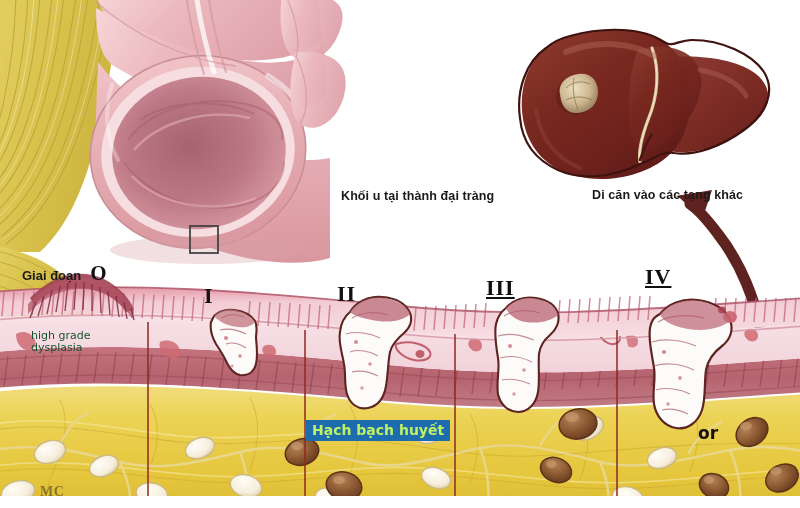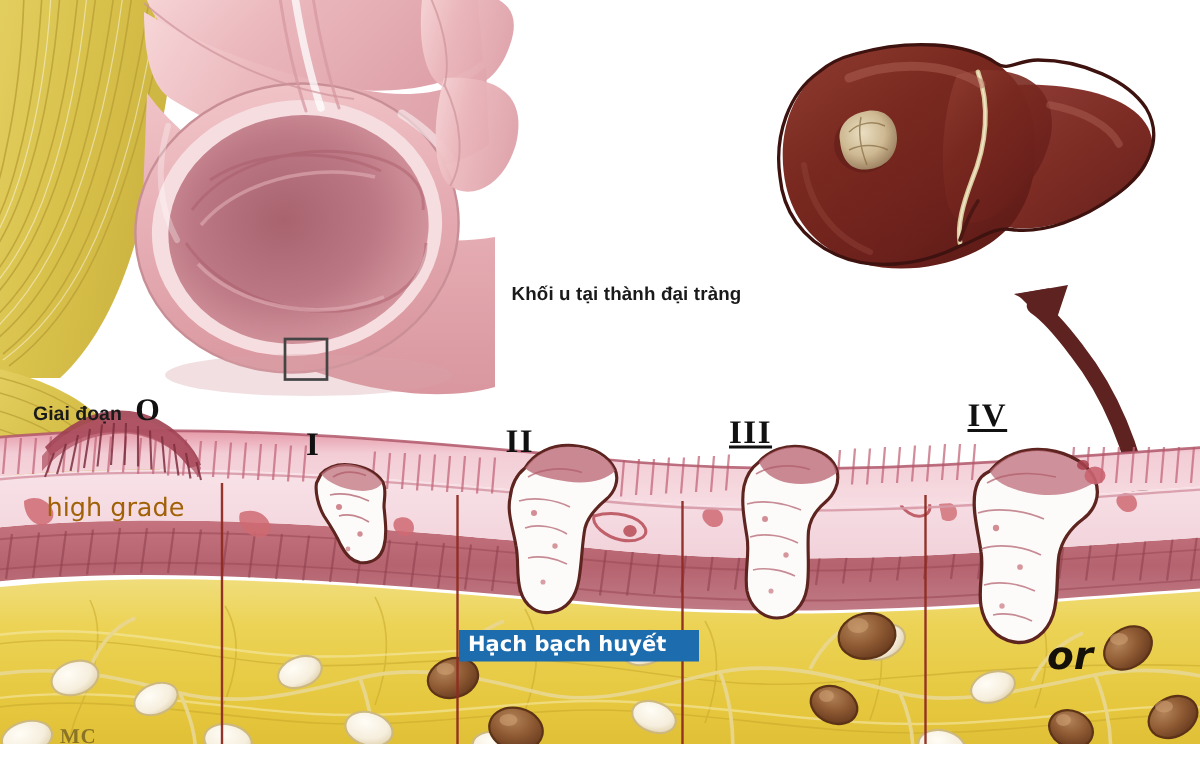--- a/index.html
+++ b/index.html
@@ -575,6 +575,7 @@
 
   <div class="lbl lbl-cap" style="left:341px;top:189px;">Khối u tại thành đại tràng</div>
 
+  <div class="lbl lbl-cap" style="left:592px;top:188px;">Di căn vào các tạng khác</div>
 
   <div class="abs" style="left:22px;top:261px;display:flex;align-items:baseline;gap:9px;">
     <span class="stage0word">Giai đoạn</span>

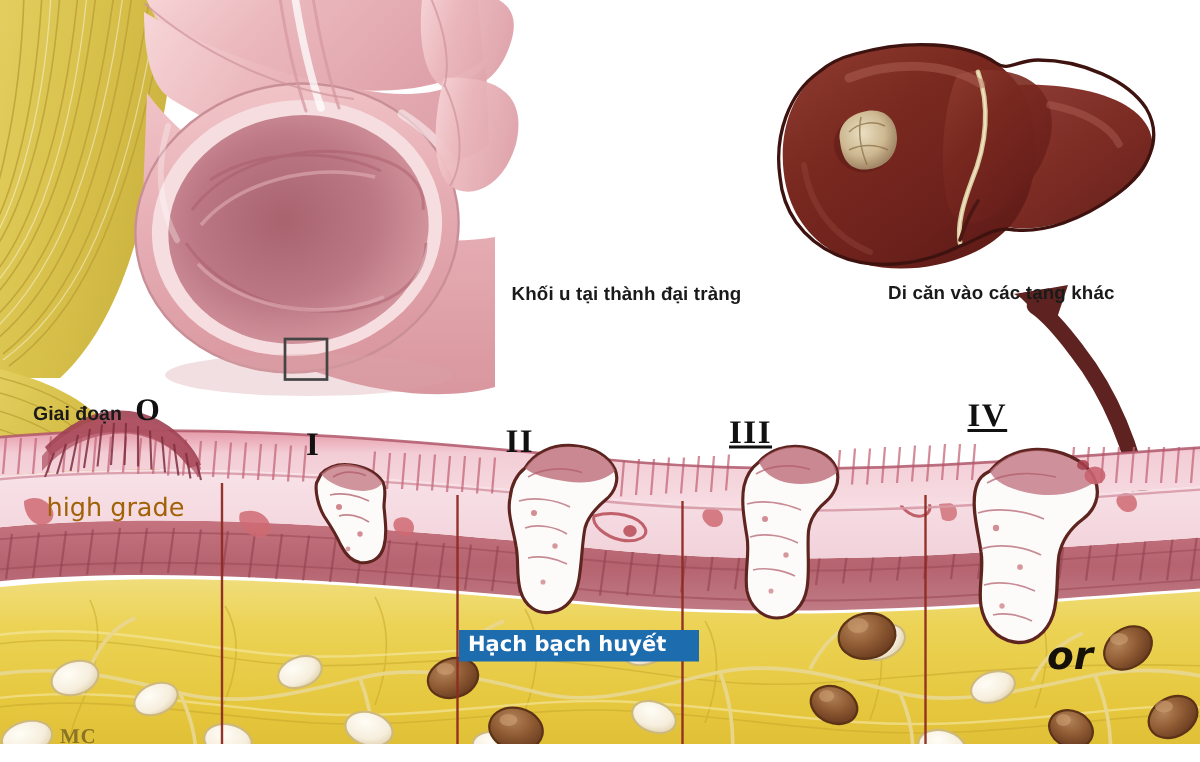--- a/index.html
+++ b/index.html
@@ -16,7 +16,7 @@
   .stage0word{font-size:13px;font-weight:700;color:#1a1a1a;}
   .stage0zero{font-family:"Liberation Serif","DejaVu Serif",serif;
               font-size:21px;font-weight:700;color:#111;}
-  .hgd{font-size:17px;font-weight:400;color:#a16207;line-height:1.08;
+  .hgd{font-size:11px;font-weight:400;color:#14532d;line-height:1.08;
        font-family:"DejaVu Sans",sans-serif;}
   .orword{font-size:26px;font-weight:700;color:#151008;
           font-family:"DejaVu Sans",sans-serif;font-style:italic;}

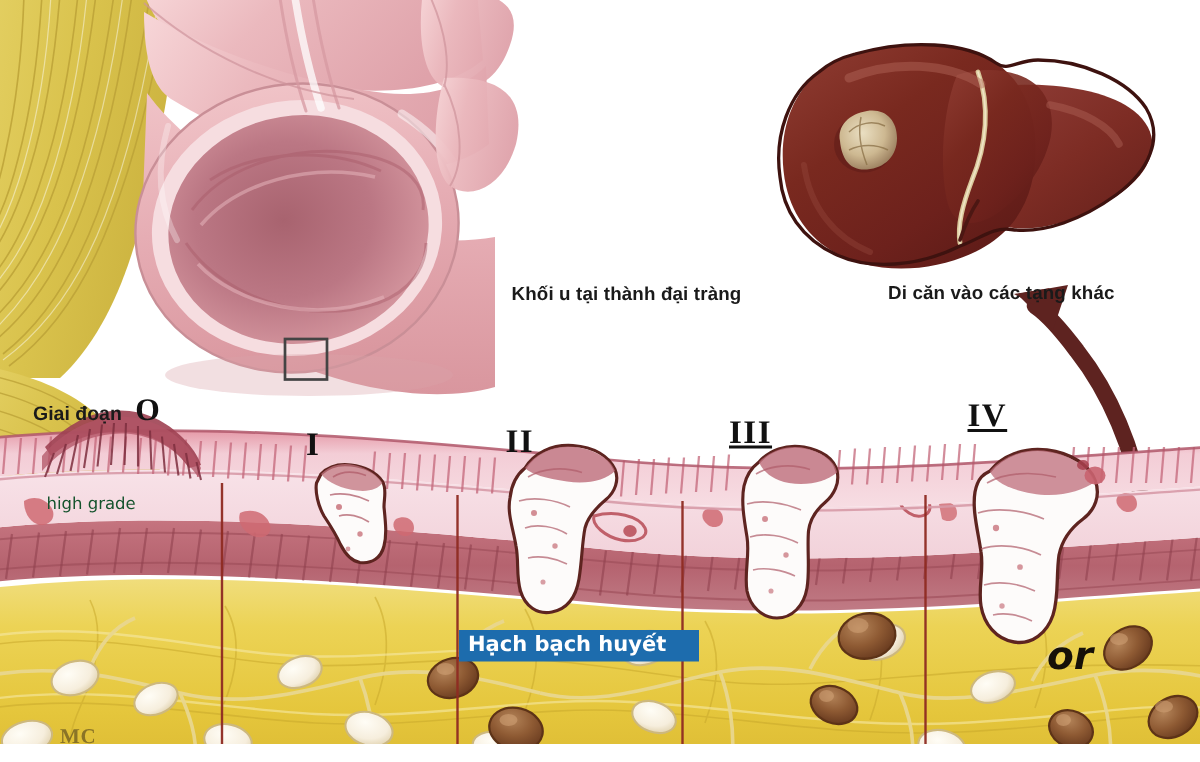--- a/index.html
+++ b/index.html
@@ -584,6 +584,7 @@
 
   <div class="abs hgd" style="left:31px;top:330px;">
     <div>high grade</div>
+    <div>dysplasia</div>
   </div>
 
   <div class="roman abs" style="left:204px;top:283px;">I</div>

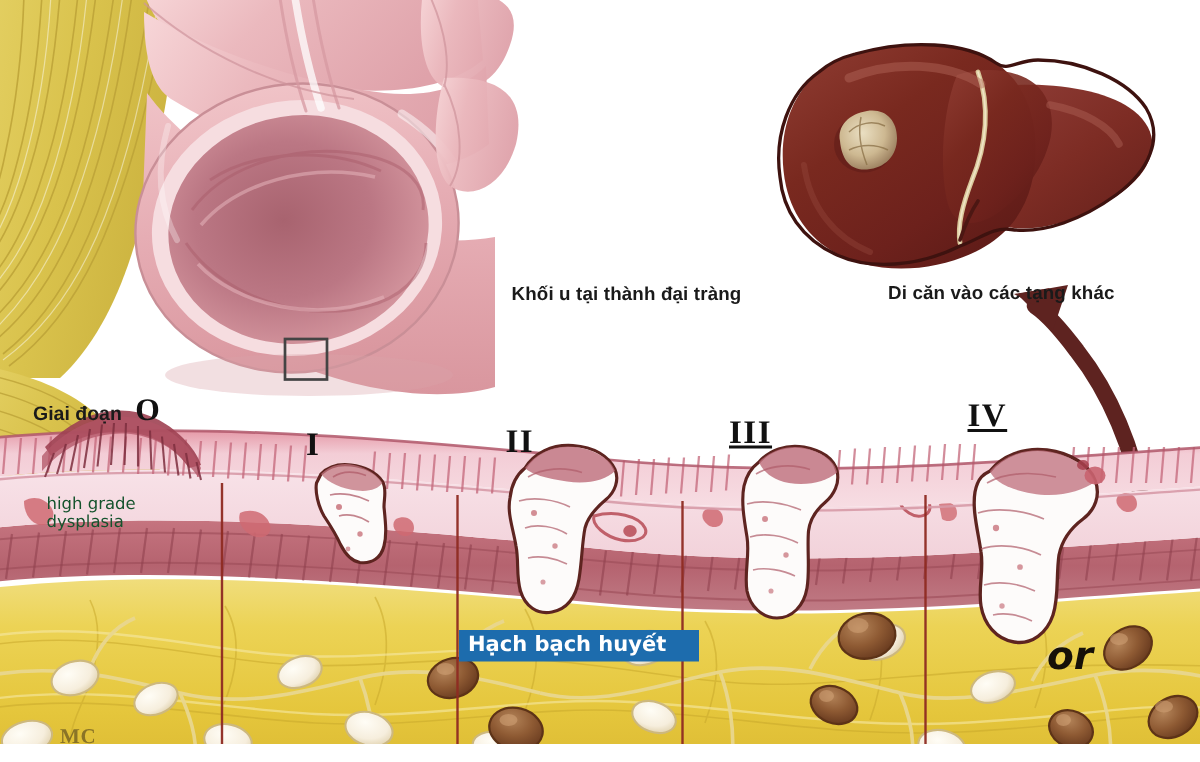--- a/index.html
+++ b/index.html
@@ -20,8 +20,8 @@
        font-family:"DejaVu Sans",sans-serif;}
   .orword{font-size:26px;font-weight:700;color:#151008;
           font-family:"DejaVu Sans",sans-serif;font-style:italic;}
-  .bluebox{background:#1d6cad;color:#ffffff;font-size:14px;font-weight:700;
-           padding:2px 22px 3px 6px;line-height:1.15;white-space:nowrap;
+  .bluebox{background:#1d6cad;color:#bef264;font-size:14px;font-weight:700;
+           padding:2px 6px 3px 6px;line-height:1.15;white-space:nowrap;
            font-family:"DejaVu Sans",sans-serif;}
   .wmark{font-family:"Liberation Serif","DejaVu Serif",serif;
          color:#6d5a21;opacity:.75;line-height:.92;}

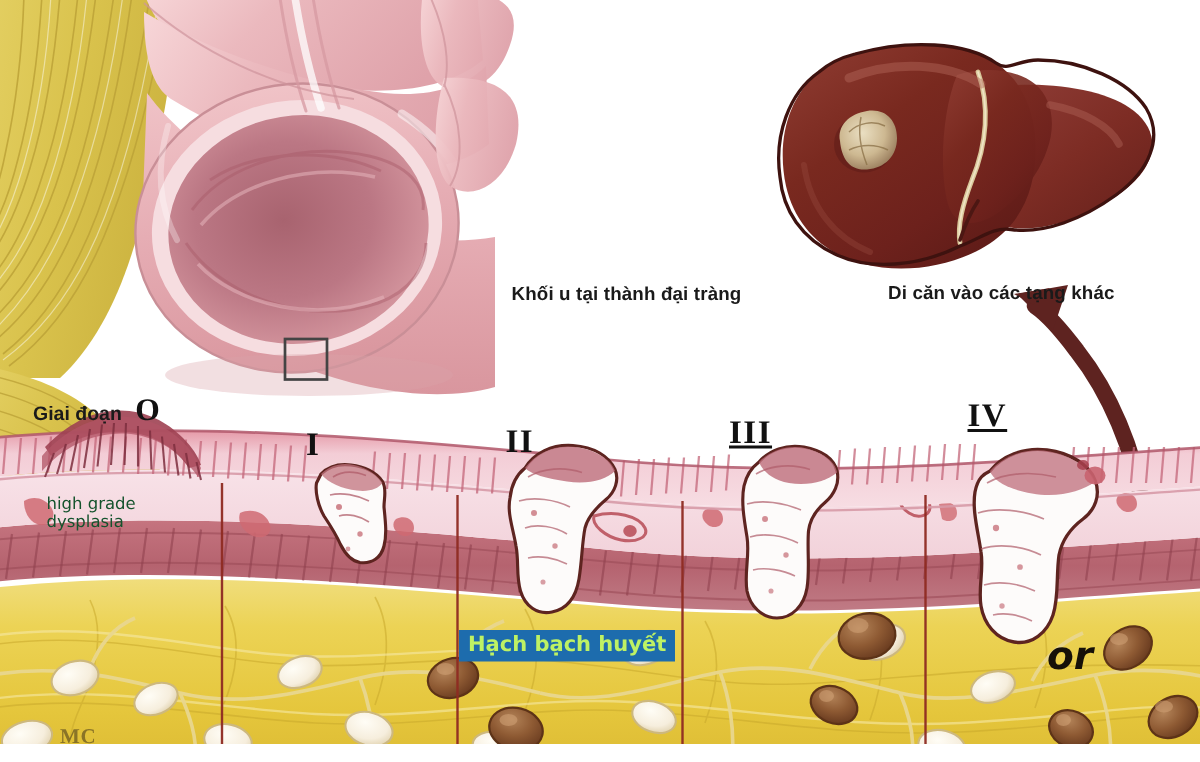--- a/index.html
+++ b/index.html
@@ -18,8 +18,8 @@
               font-size:21px;font-weight:700;color:#111;}
   .hgd{font-size:11px;font-weight:400;color:#14532d;line-height:1.08;
        font-family:"DejaVu Sans",sans-serif;}
-  .orword{font-size:26px;font-weight:700;color:#151008;
-          font-family:"DejaVu Sans",sans-serif;font-style:italic;}
+  .orword{font-size:17px;font-weight:700;color:#151008;
+          font-family:"DejaVu Sans",sans-serif;}
   .bluebox{background:#1d6cad;color:#bef264;font-size:14px;font-weight:700;
            padding:2px 6px 3px 6px;line-height:1.15;white-space:nowrap;
            font-family:"DejaVu Sans",sans-serif;}

